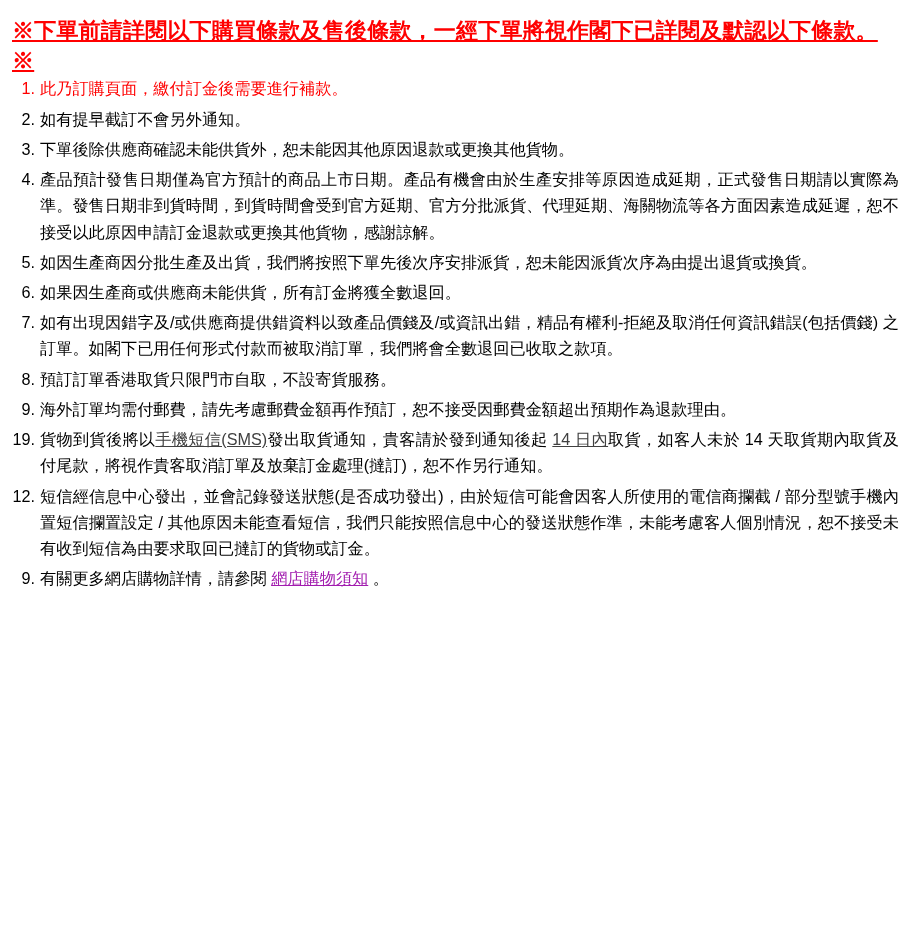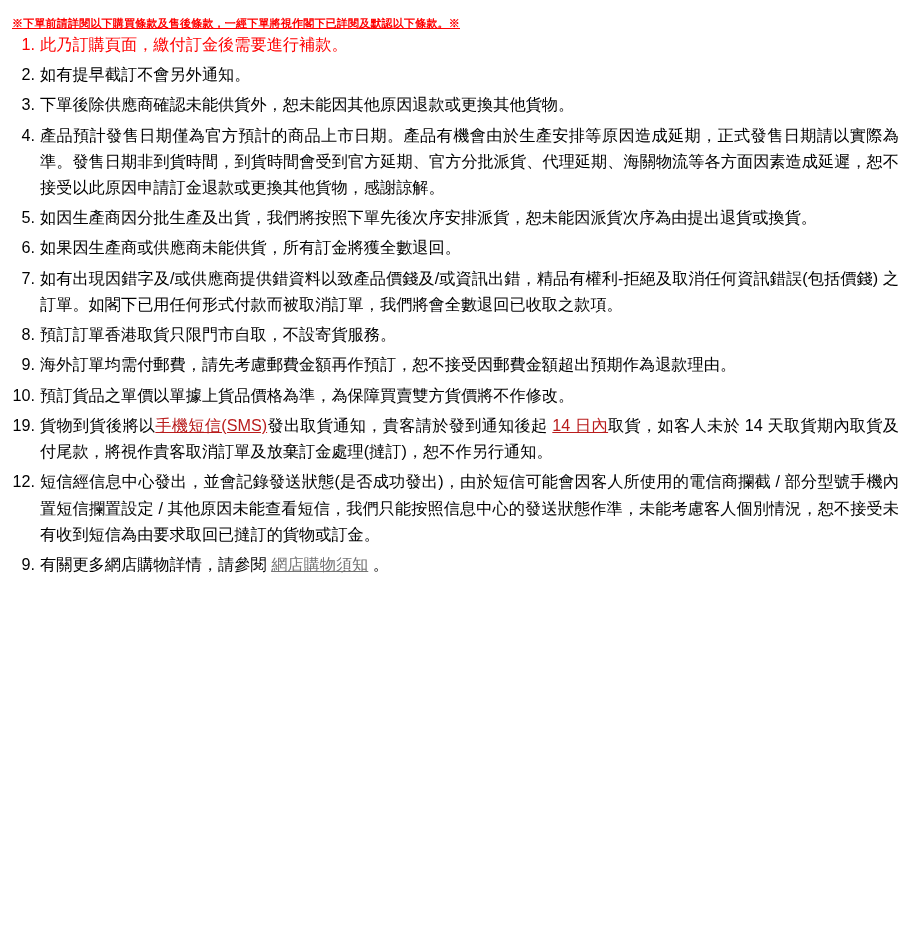--- a/index.html
+++ b/index.html
@@ -21,7 +21,7 @@
   .headline {
     color: #ff0000;
     font-weight: bold;
-    font-size: 11px;
+    font-size: 22px;
     text-decoration: underline;
     letter-spacing: 0.2px;
     line-height: 1.35;

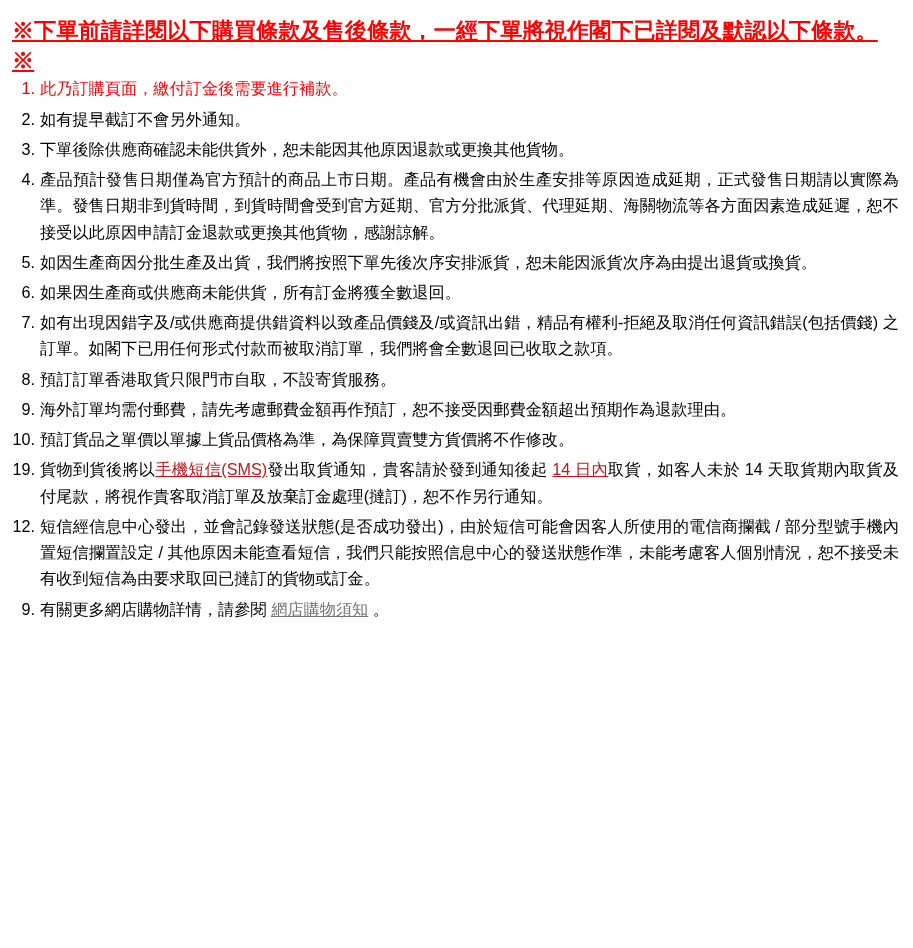--- a/index.html
+++ b/index.html
@@ -118,10 +118,6 @@
         <span class="body-text">海外訂單均需付郵費，請先考慮郵費金額再作預訂，恕不接受因郵費金額超出預期作為退款理由。</span>
       </li>
       <li>
-        <span class="num">10.</span>
-        <span class="body-text">預訂貨品之單價以單據上貨品價格為準，為保障買賣雙方貨價將不作修改。</span>
-      </li>
-      <li>
         <span class="num">19.</span>
         <span class="body-text"><span>貨物到貨後將以</span><span class="u-red">手機短信(SMS)</span><span>發出取貨通知，貴客請於發到通知後起 </span><span class="u-red">14 日內</span><span>取貨，如客人未於 14 天取貨期內取貨及付尾款，將視作貴客取消訂單及放棄訂金處理(撻訂)，恕不作另行通知。</span></span>
       </li>

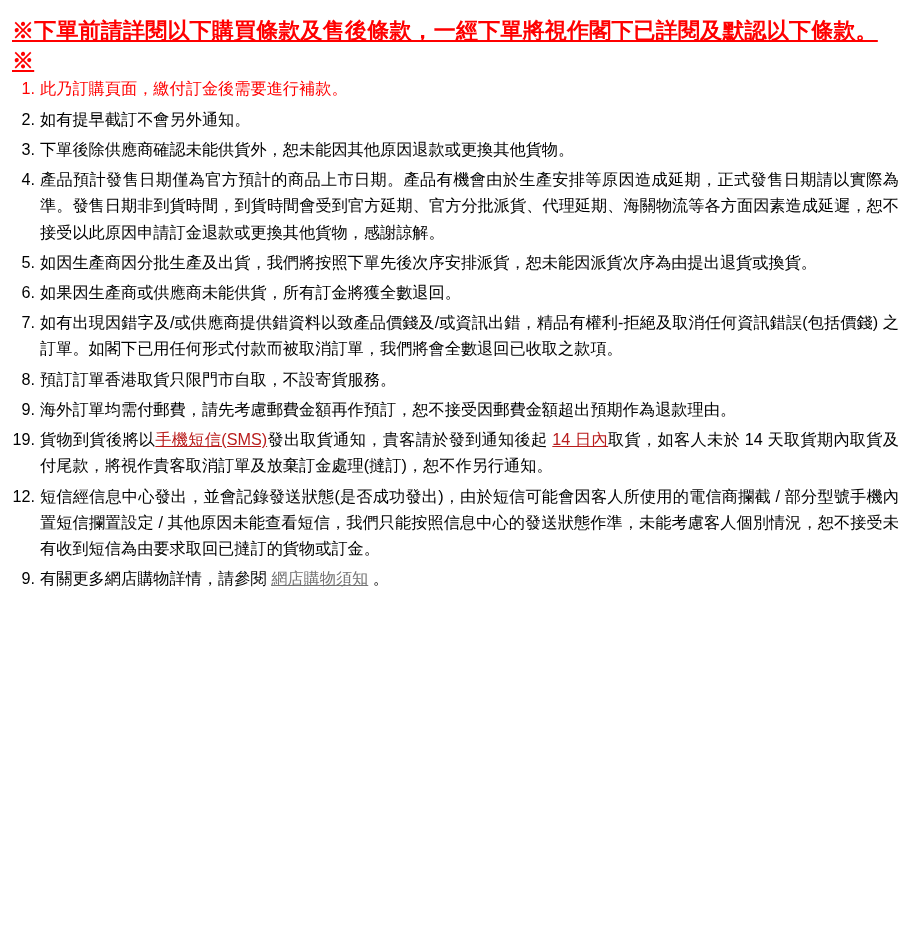--- a/index.html
+++ b/index.html
@@ -62,7 +62,7 @@
     color: #ff0000;
   }
   .u-red {
-    color: #b91c1c;
+    color: #404040;
     text-decoration: underline;
     font-weight: normal;
   }

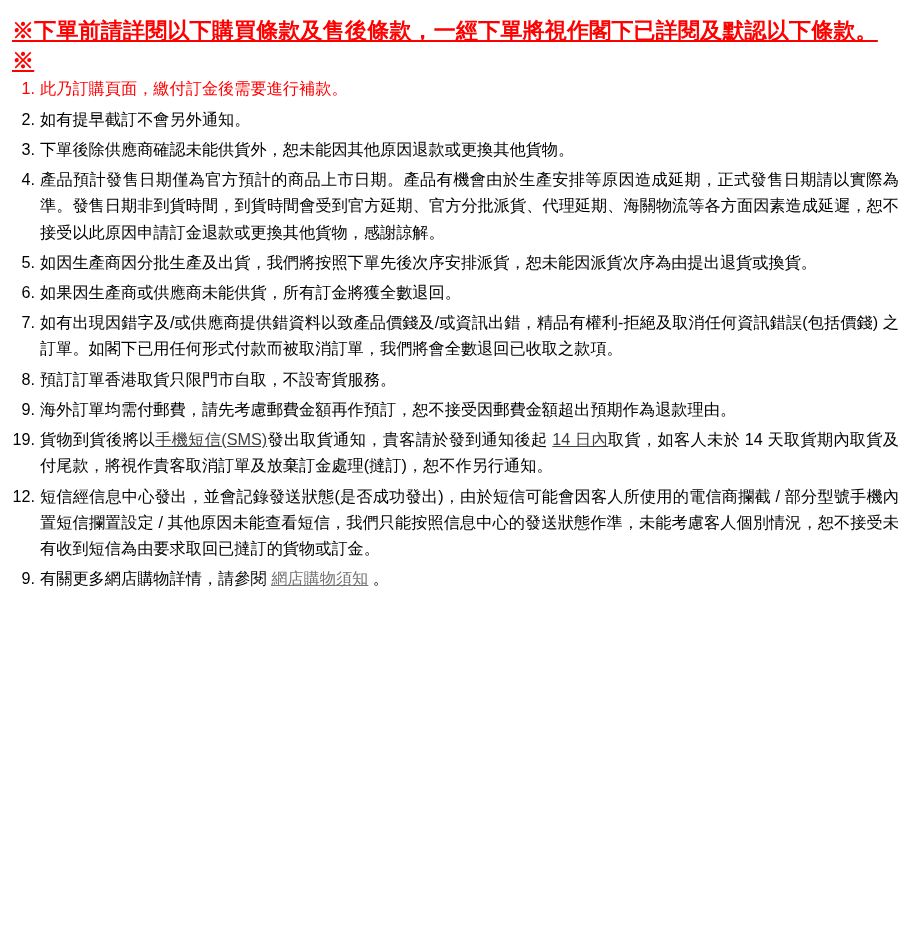--- a/index.html
+++ b/index.html
@@ -67,7 +67,7 @@
     font-weight: normal;
   }
   .link {
-    color: #737373;
+    color: #a21caf;
     text-decoration: underline;
     cursor: pointer;
   }

